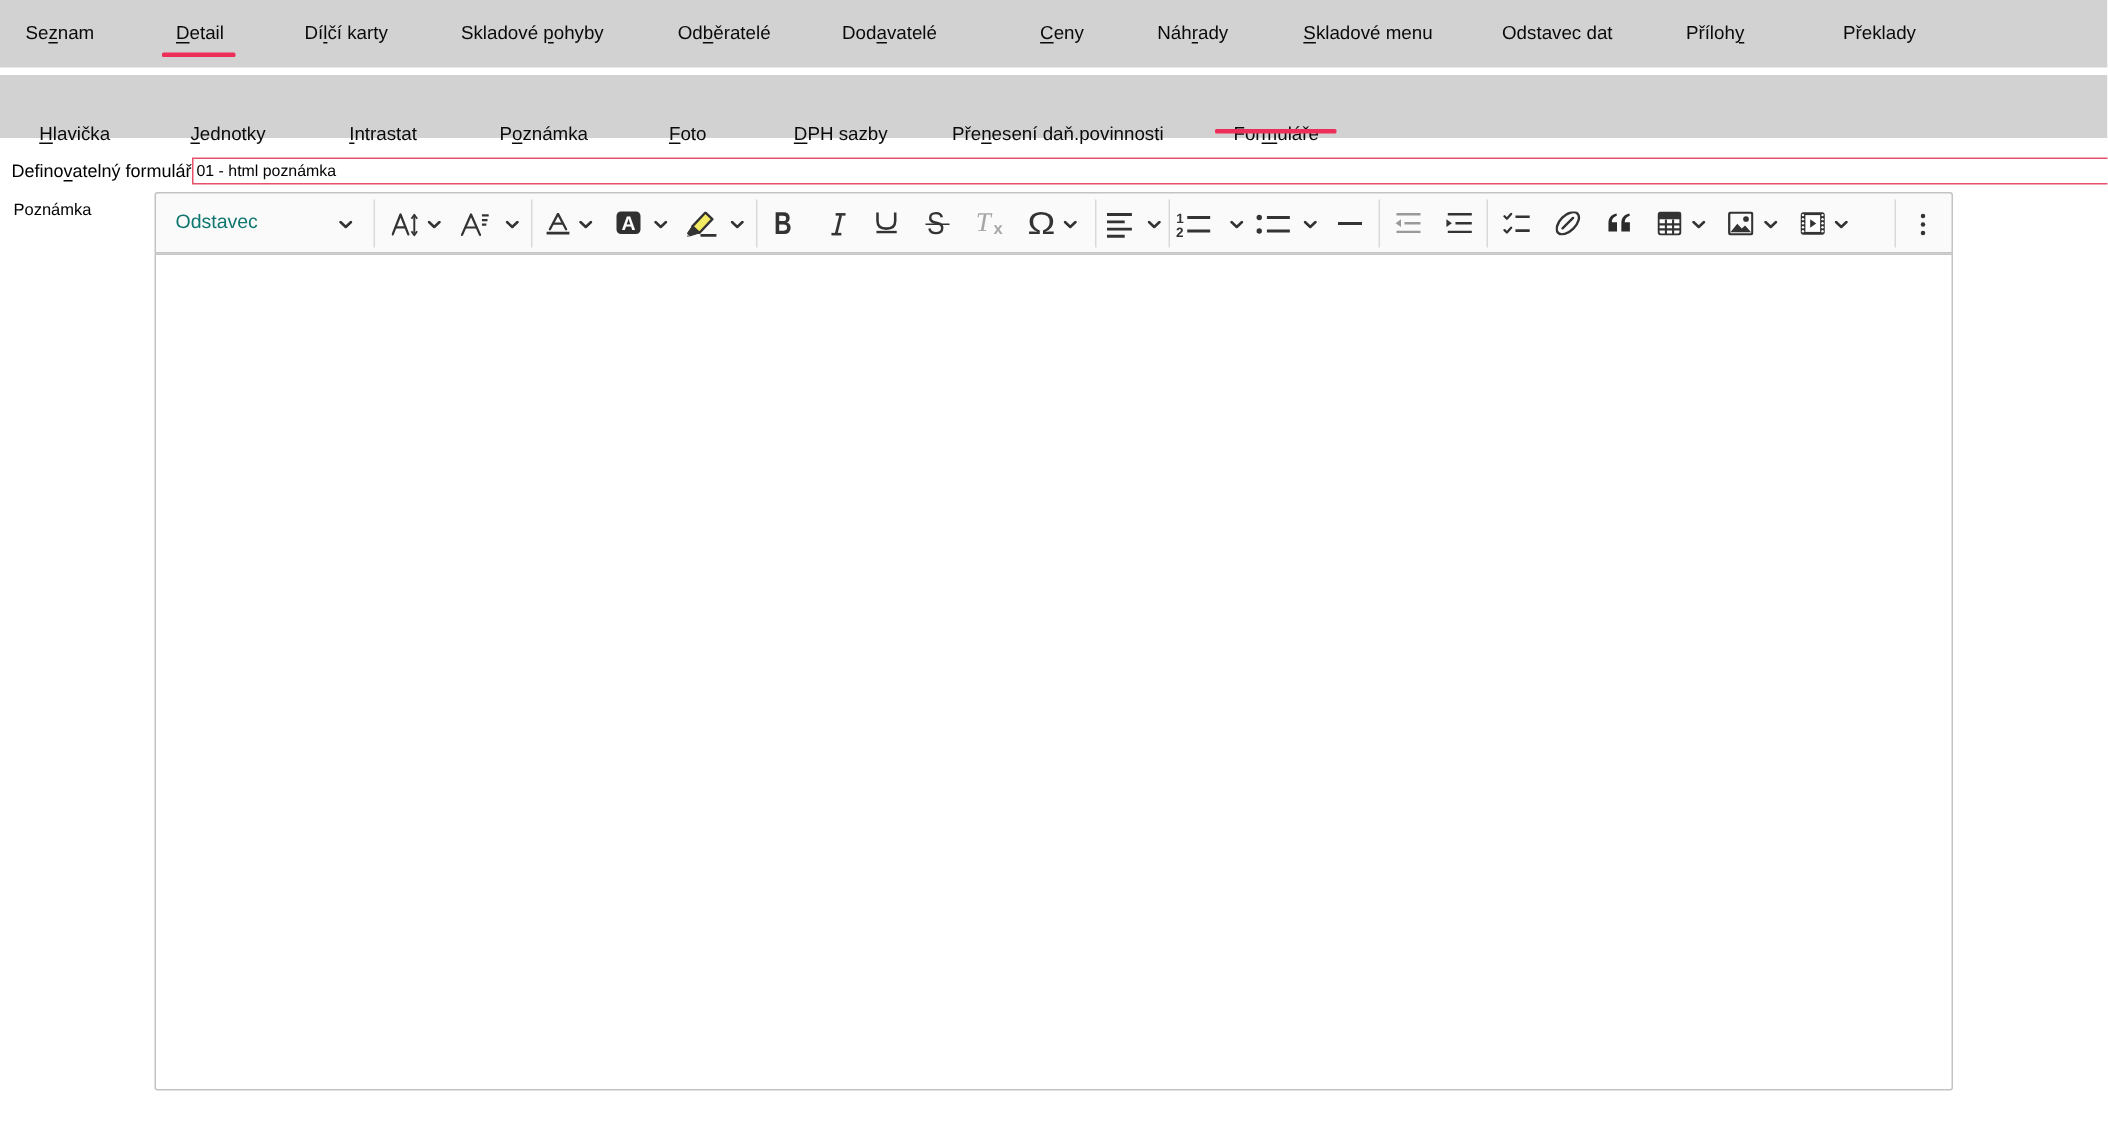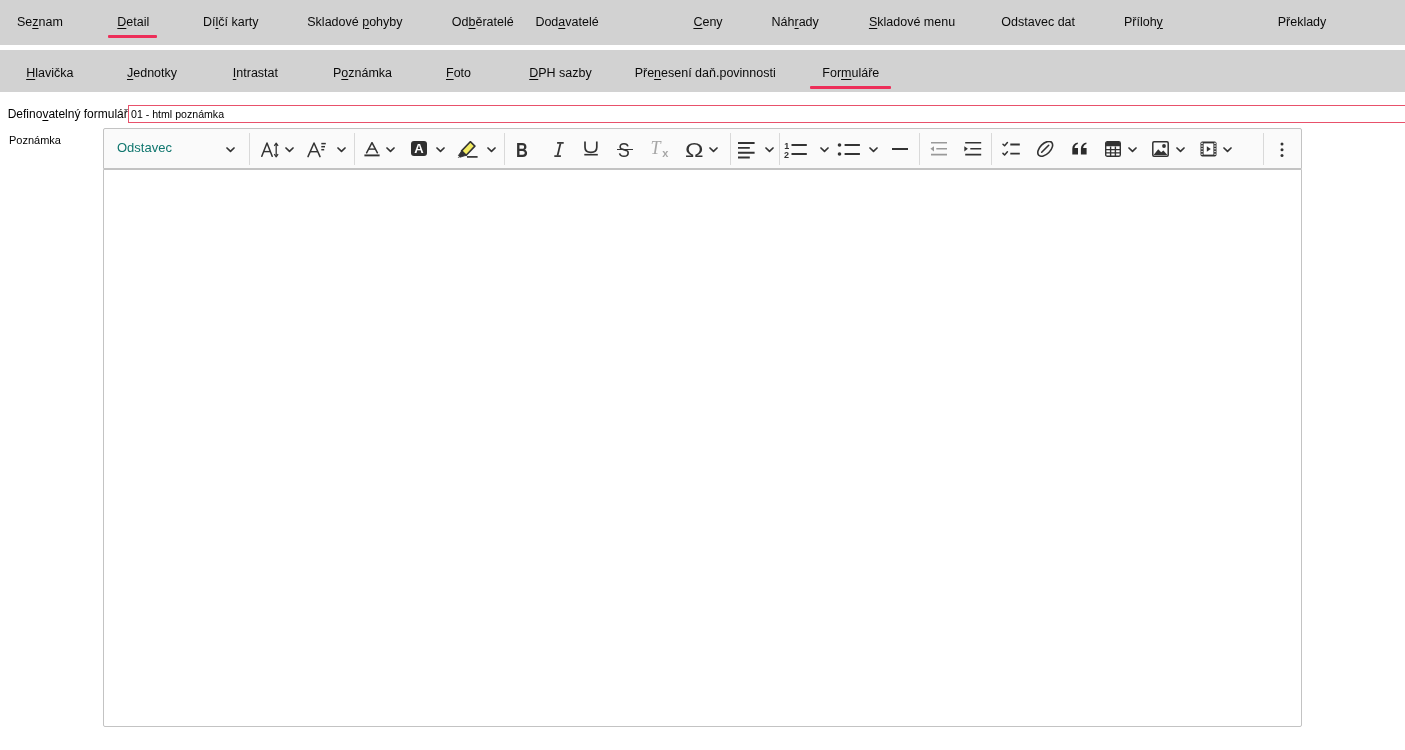--- a/index.html
+++ b/index.html
@@ -33,7 +33,7 @@
 <span class="tab" style="left:230.8px">Dí<u>l</u>čí karty</span>
 <span class="tab" style="left:354.9px">Skladové <u>p</u>ohyby</span>
 <span class="tab" style="left:482.8px">Od<u>b</u>ěratelé</span>
-<span class="tab" style="left:567px">Dod<u>a</u>vatelé</span>
+<span class="tab" style="left:593px">Dod<u>a</u>vatelé</span>
 <span class="tab" style="left:708px"><u>C</u>eny</span>
 <span class="tab" style="left:795.2px">Náh<u>r</u>ady</span>
 <span class="tab" style="left:912.0px"><u>S</u>kladové menu</span>

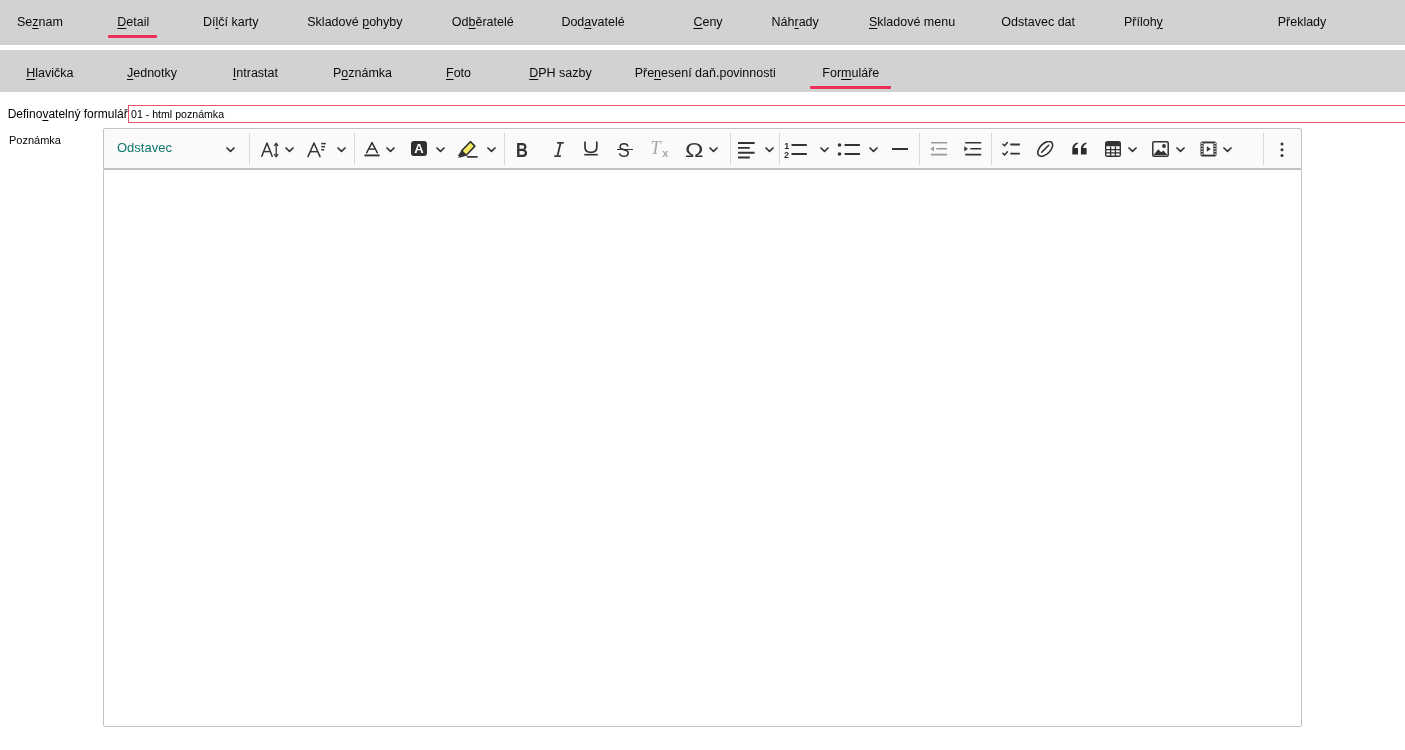--- a/index.html
+++ b/index.html
@@ -39,7 +39,7 @@
 <span class="tab" style="left:912.0px"><u>S</u>kladové menu</span>
 <span class="tab" style="left:1038.2px">Odstavec dat</span>
 <span class="tab" style="left:1143.4px">Příloh<u>y</u></span>
-<span class="tab" style="left:1302px">Překlady</span>
+<span class="tab" style="left:1253px">Překlady</span>
 <span class="tab r2" style="left:49.8px"><u>H</u>lavička</span>
 <span class="tab r2" style="left:152.0px"><u>J</u>ednotky</span>
 <span class="tab r2" style="left:255.4px"><u>I</u>ntrastat</span>

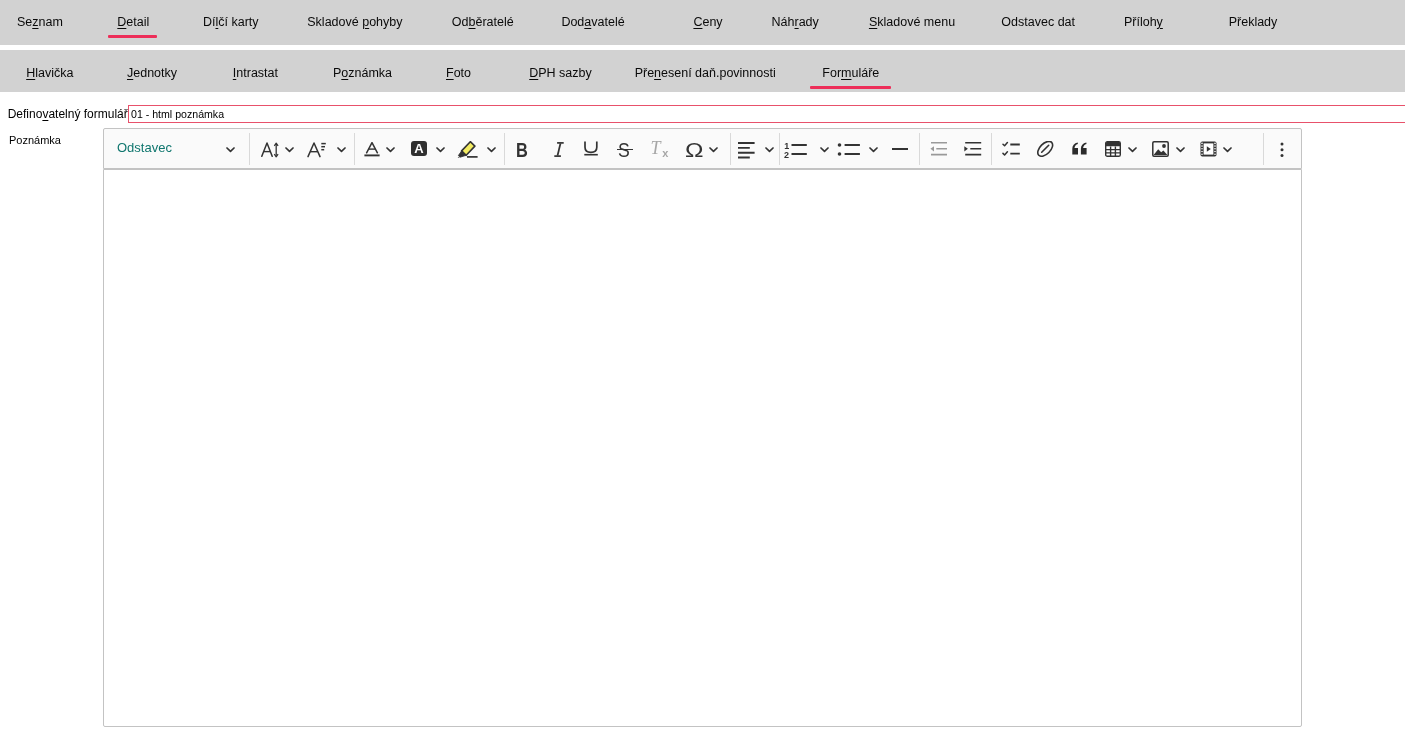--- a/index.html
+++ b/index.html
@@ -8,7 +8,7 @@
 #bar2 {top:50px;height:42px}
 .tab {position:absolute;top:0;height:59px;line-height:44.4px;transform:translateX(-50%);
   font-size:12.5px;color:#0a0a0a;white-space:nowrap}
-.tab.r2 {top:50px;height:57px;line-height:47.7px}
+.tab.r2 {top:66px;height:57px;line-height:47.7px}
 .tab.b {font-weight:normal}
 u {text-decoration:underline;text-underline-offset:1.5px}
 .redline {position:absolute;background:#ed2e59;border-radius:1px}

